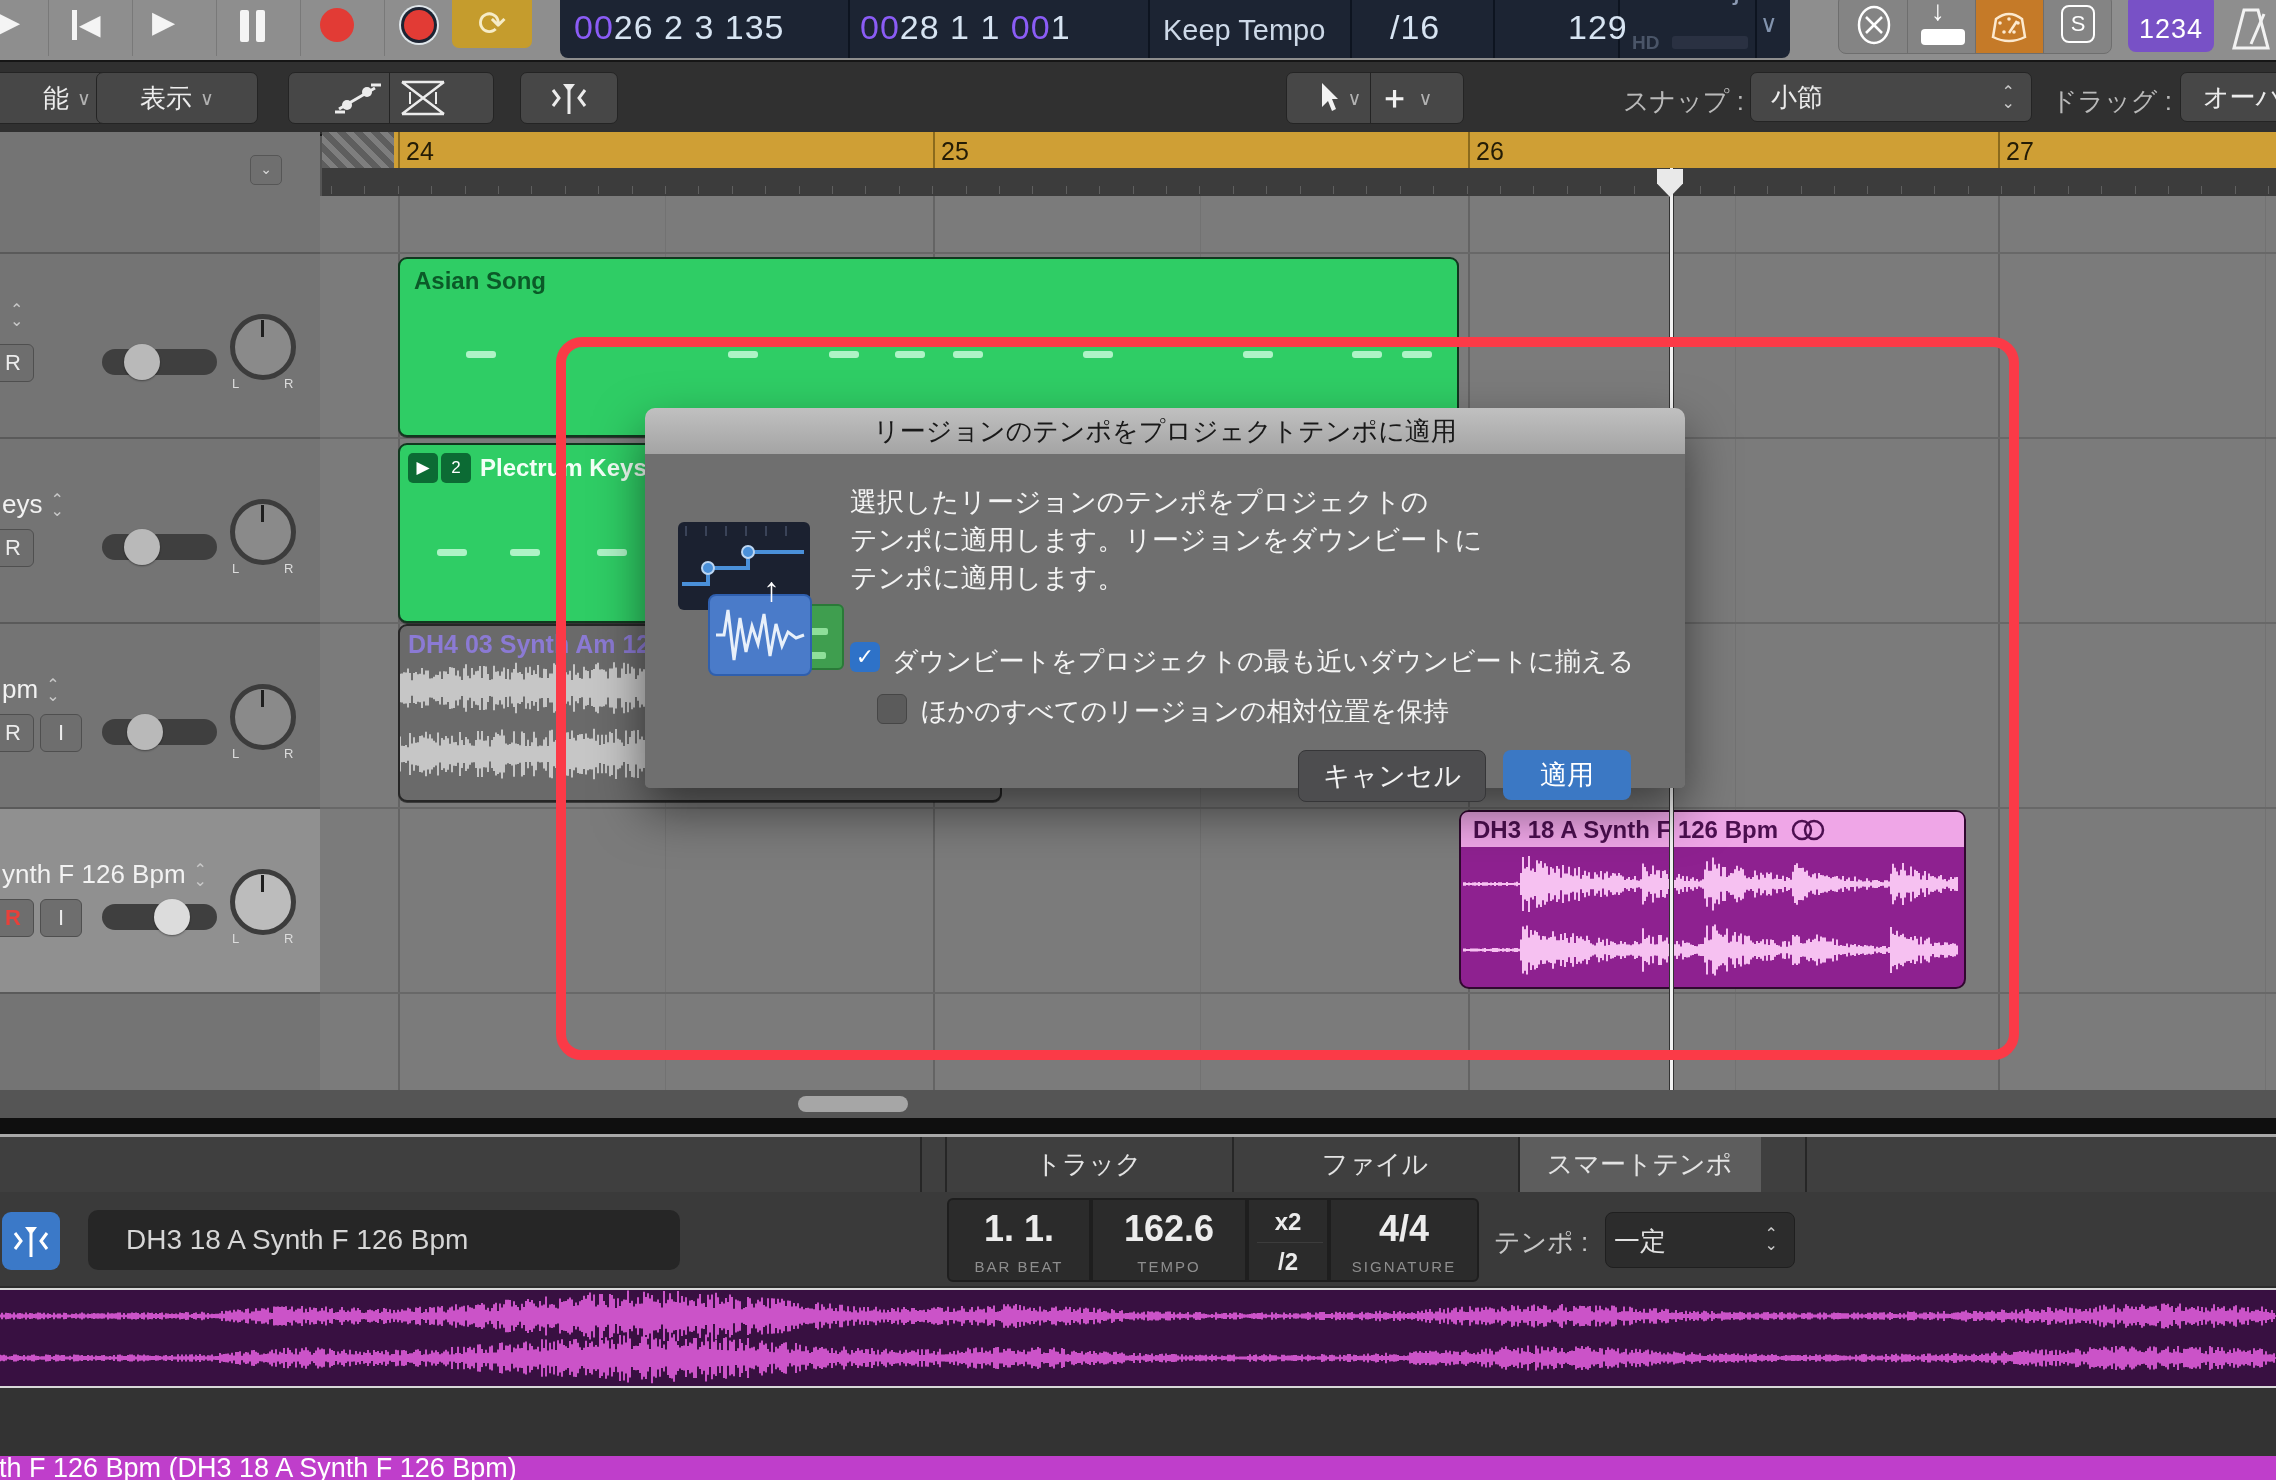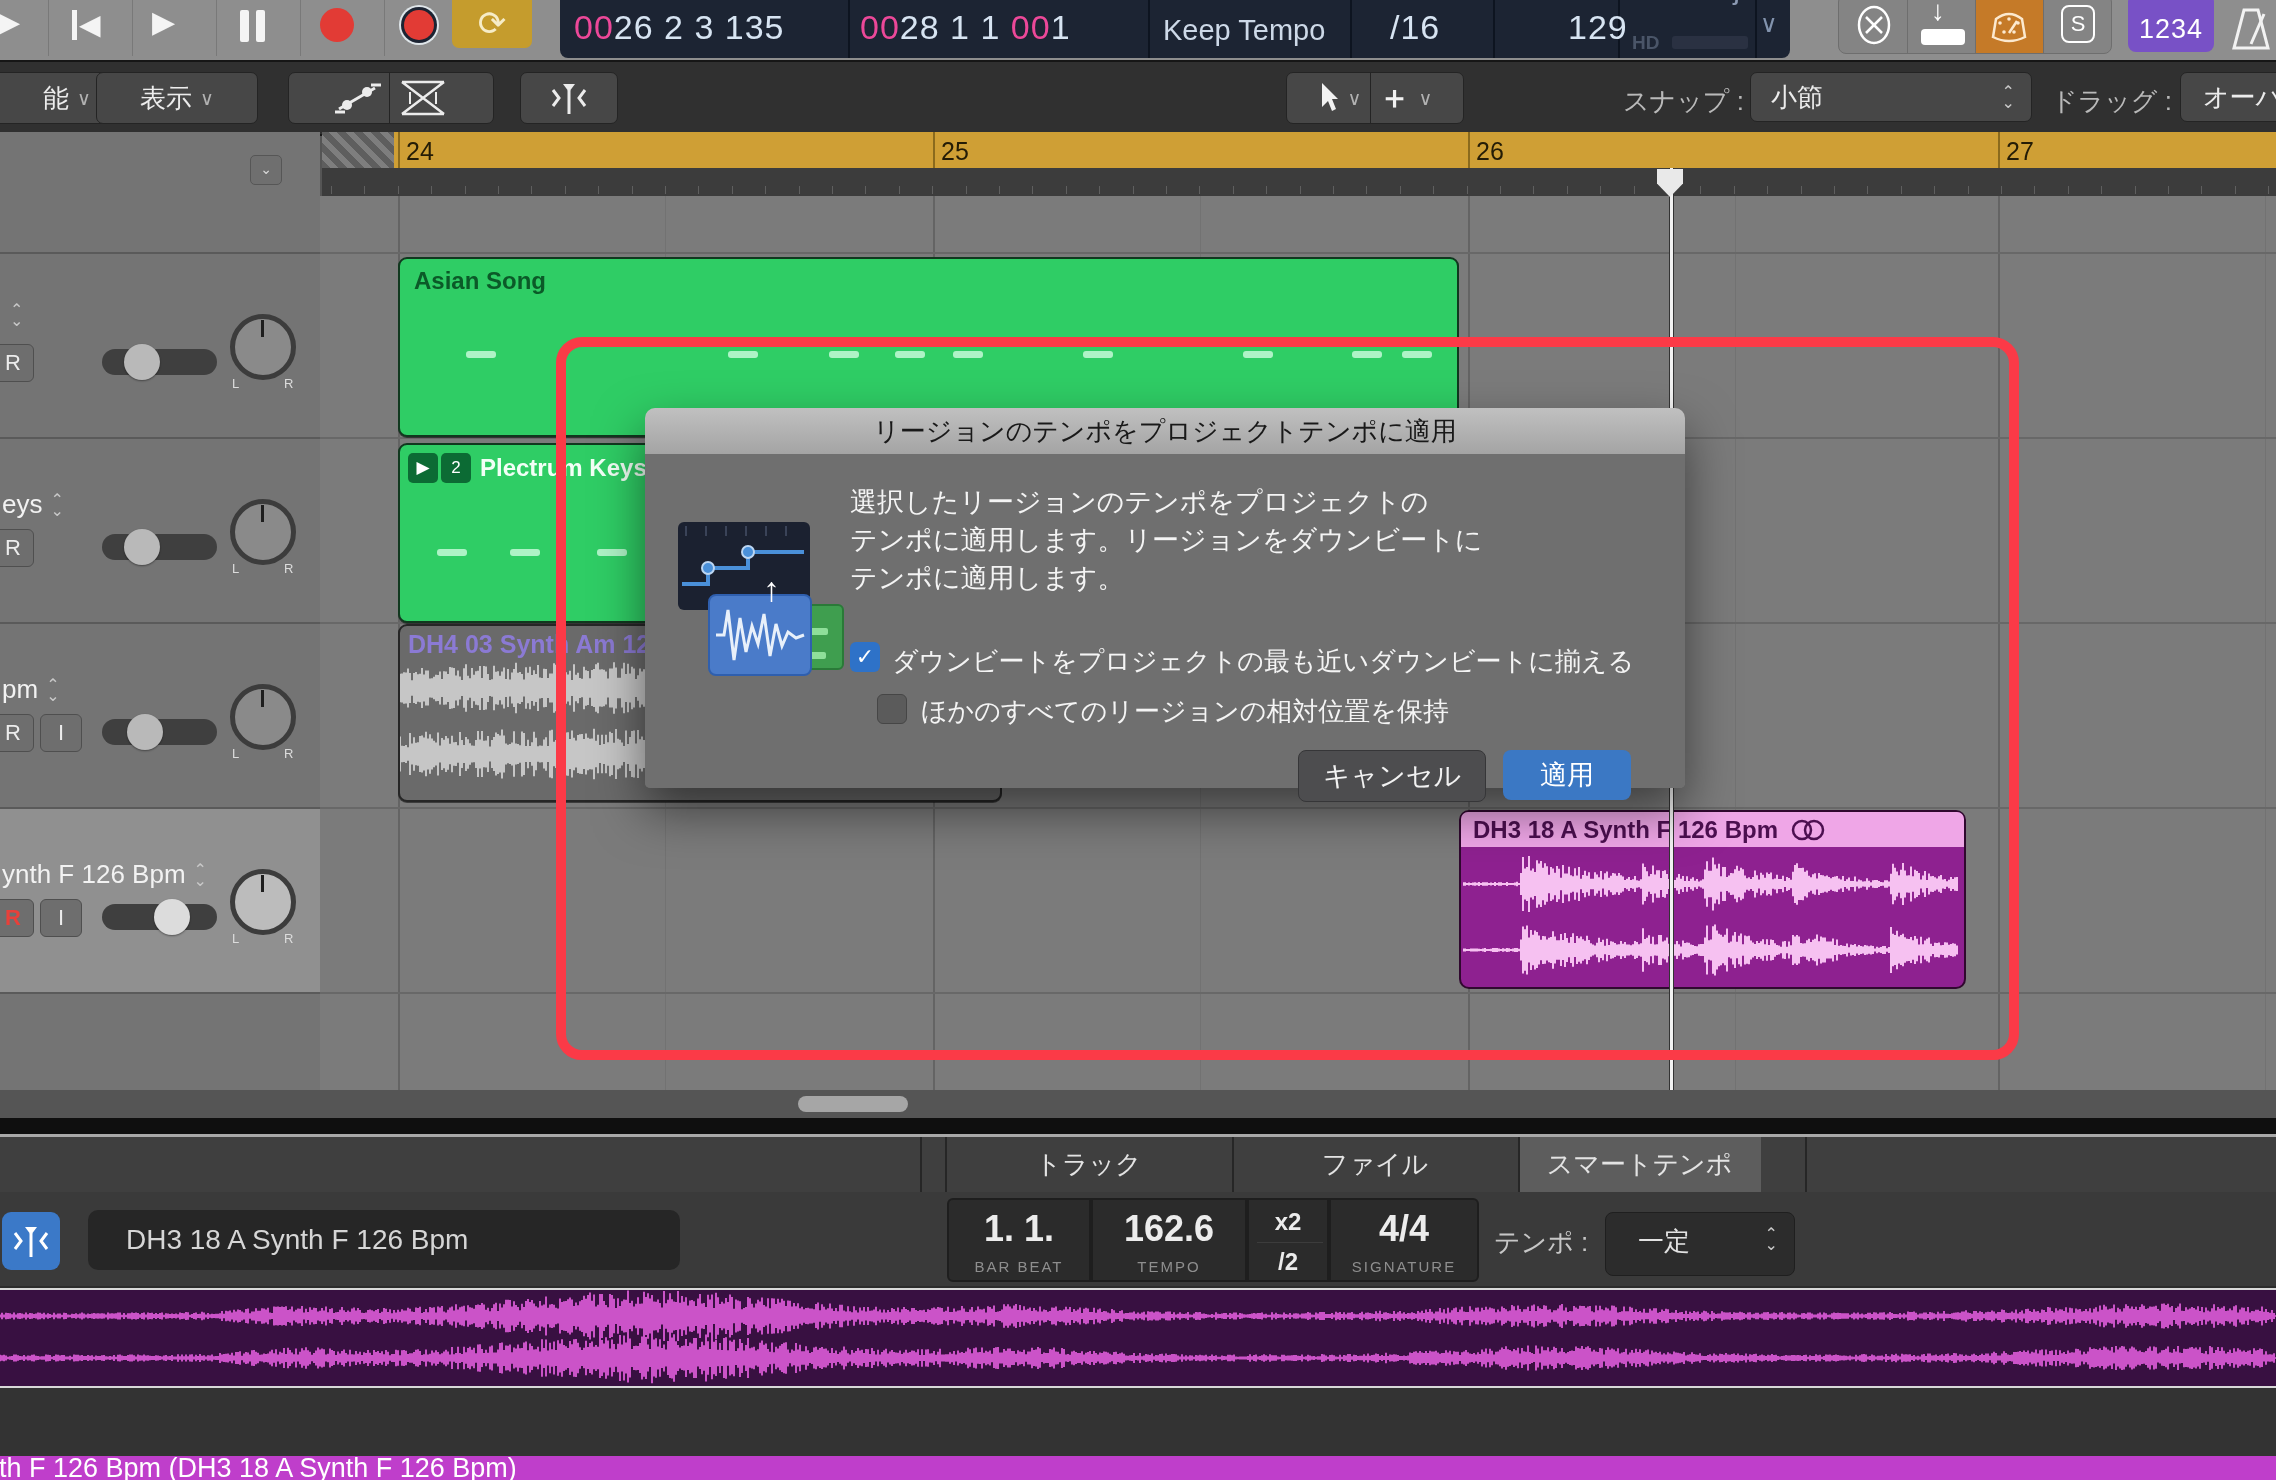--- a/index.html
+++ b/index.html
@@ -20,7 +20,7 @@
   .lcddiv{top:0;width:2px;height:88px;background:#0d1420;}
   .lcdrow1{top:2px;font-size:30px;color:#8b99b2;white-space:nowrap;}
   .lcdrow2{top:38px;font-size:34px;white-space:nowrap;letter-spacing:1px;}
-  .dim{color:#ec4899;}
+  .dim{color:#8b5cf6;}
   #lcdbar{left:1112px;top:66px;width:76px;height:13px;background:#2a3142;border-radius:3px;}
   
   #modegrp{left:1838px;top:-6px;width:272px;height:58px;background:#848484;border:1px solid #6e6e6e;border-radius:8px;}

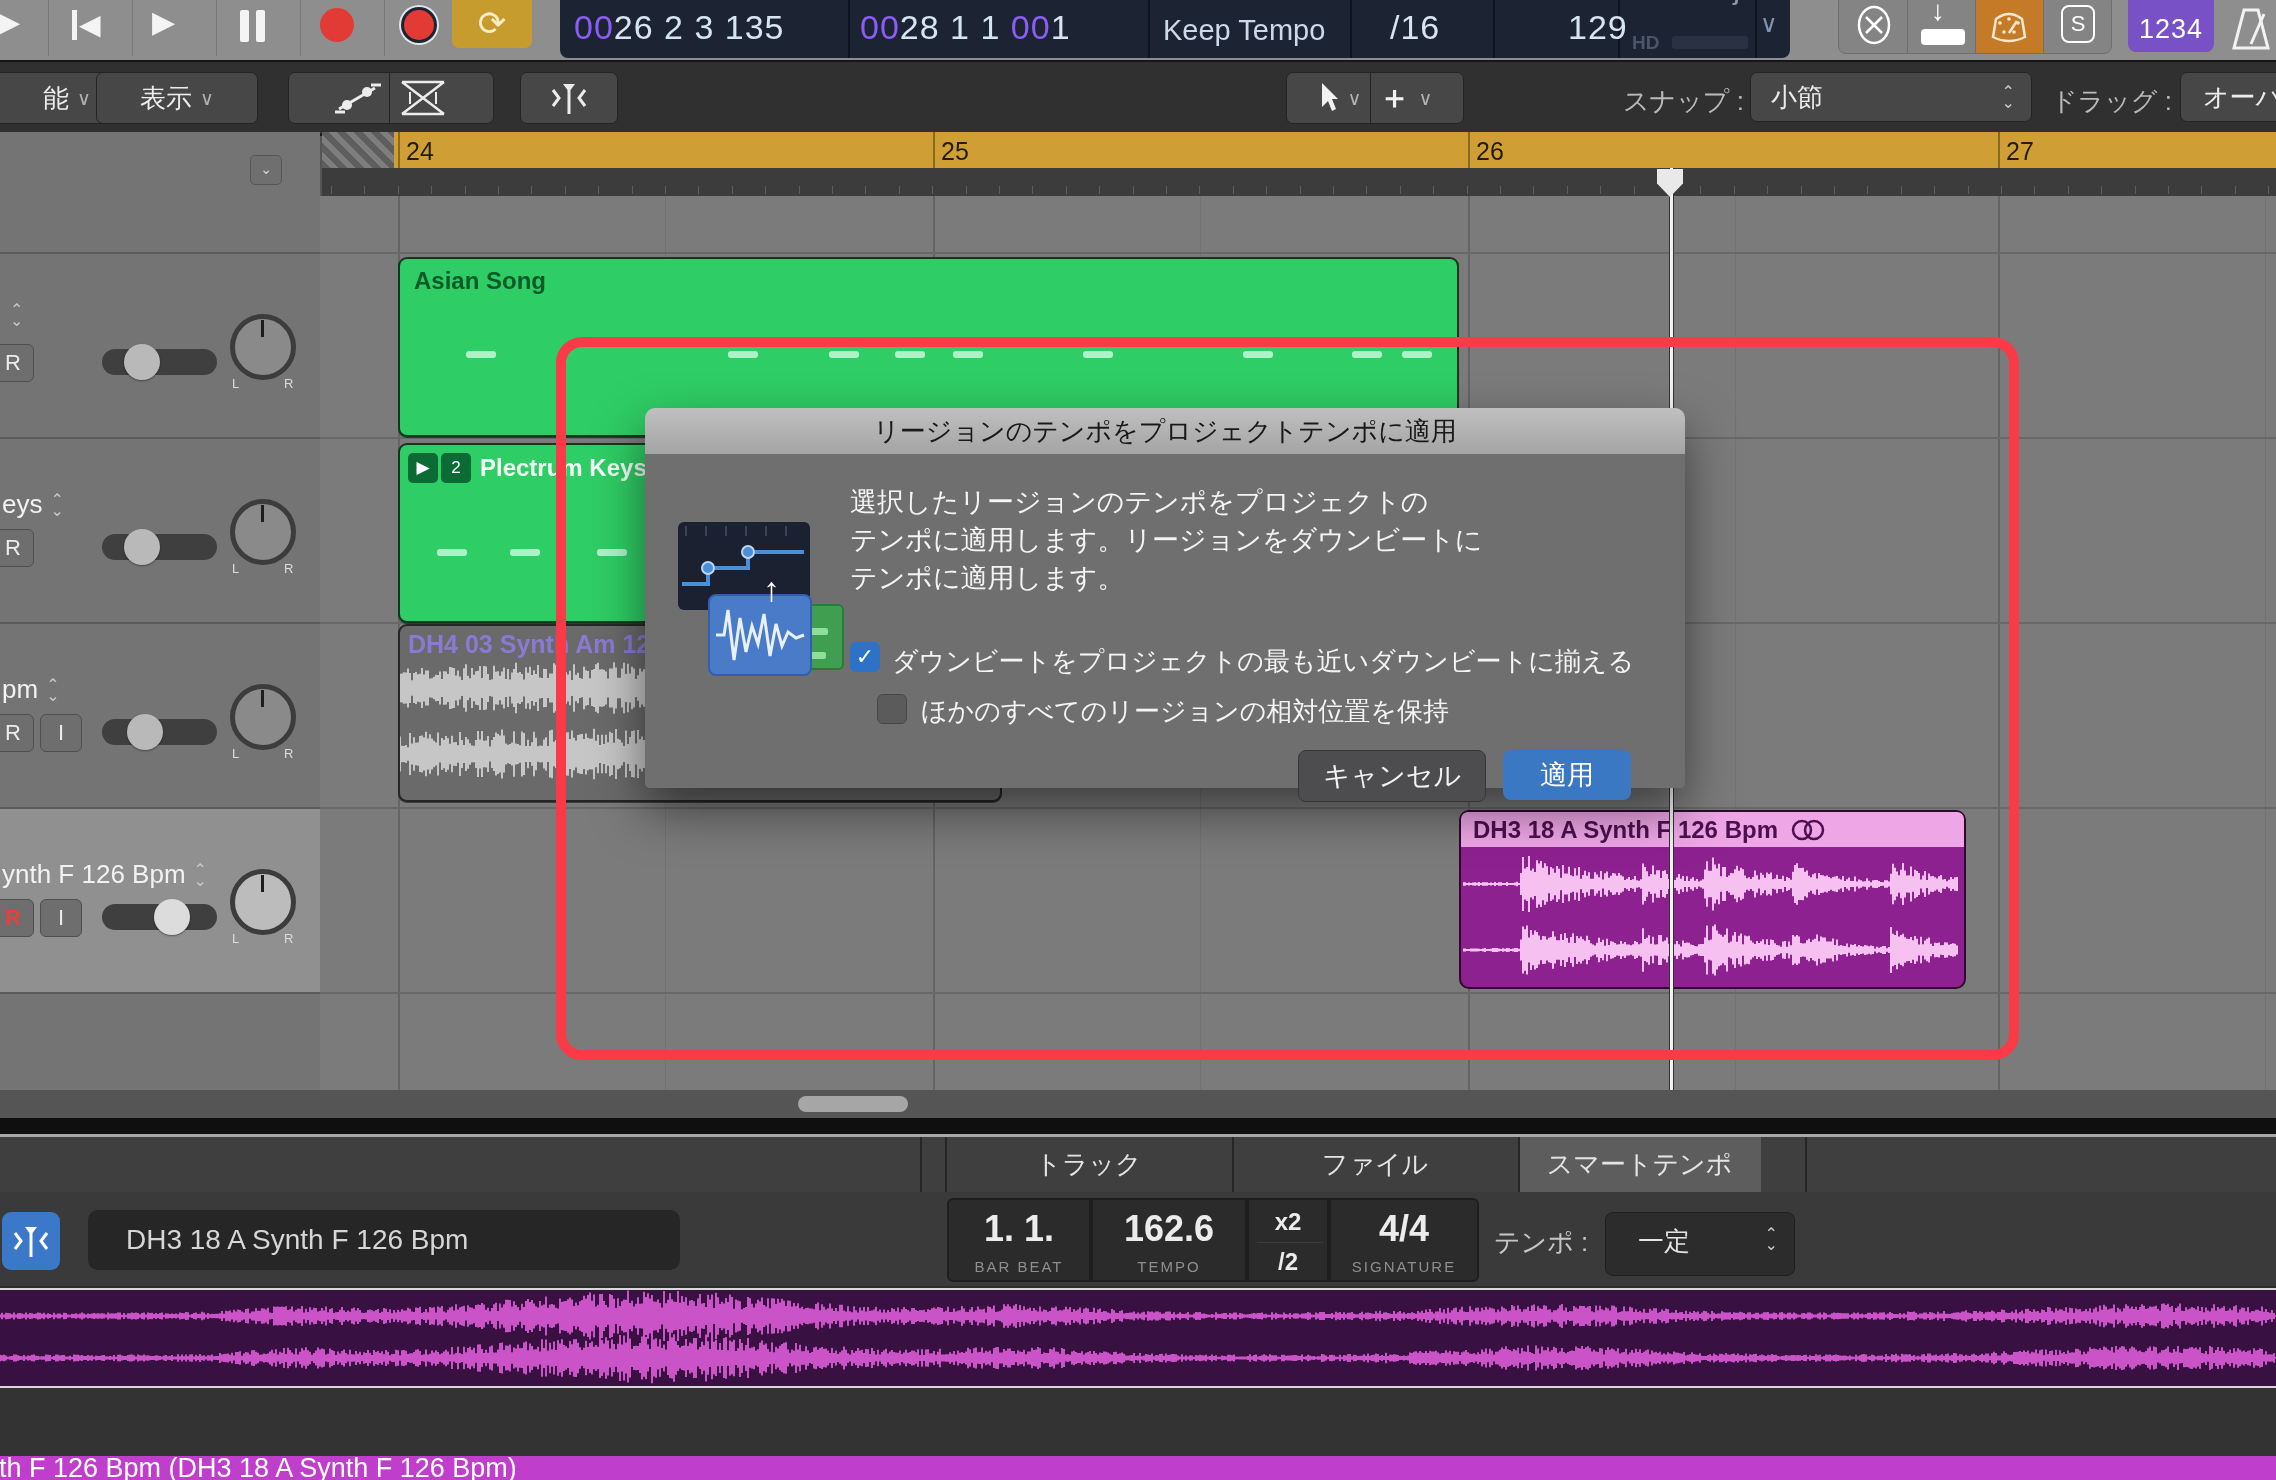--- a/index.html
+++ b/index.html
@@ -125,8 +125,8 @@
   .seglbl{width:100%;text-align:center;color:#8e8e8e;font-size:15px;letter-spacing:2px;top:58px;position:absolute;}
   .segsm{width:100%;text-align:center;color:#ececec;font-size:24px;font-weight:bold;position:absolute;}
   #tempolbl{left:1494px;top:1225px;color:#c6c6c6;font-size:26px;}
-  #tempodd{left:1605px;top:1212px;width:190px;height:64px;background:#2c2c2c;border:1px solid #1f1f1f;
-           border-radius:8px;color:#e2e2e2;font-size:26px;line-height:56px;padding-left:32px;box-sizing:border-box;}
+  #tempodd{left:1605px;top:1212px;width:190px;height:56px;background:#2c2c2c;border:1px solid #1f1f1f;
+           border-radius:8px;color:#e2e2e2;font-size:26px;line-height:56px;padding-left:8px;box-sizing:border-box;}
   #stripTopline{left:0;top:1288px;width:2276px;height:2px;background:#d8d8d8;}
   #wavestrip{left:0;top:1290px;width:2276px;height:96px;background:#381041;}
   #stripBotline{left:0;top:1386px;width:2276px;height:2px;background:#d8d8d8;}

